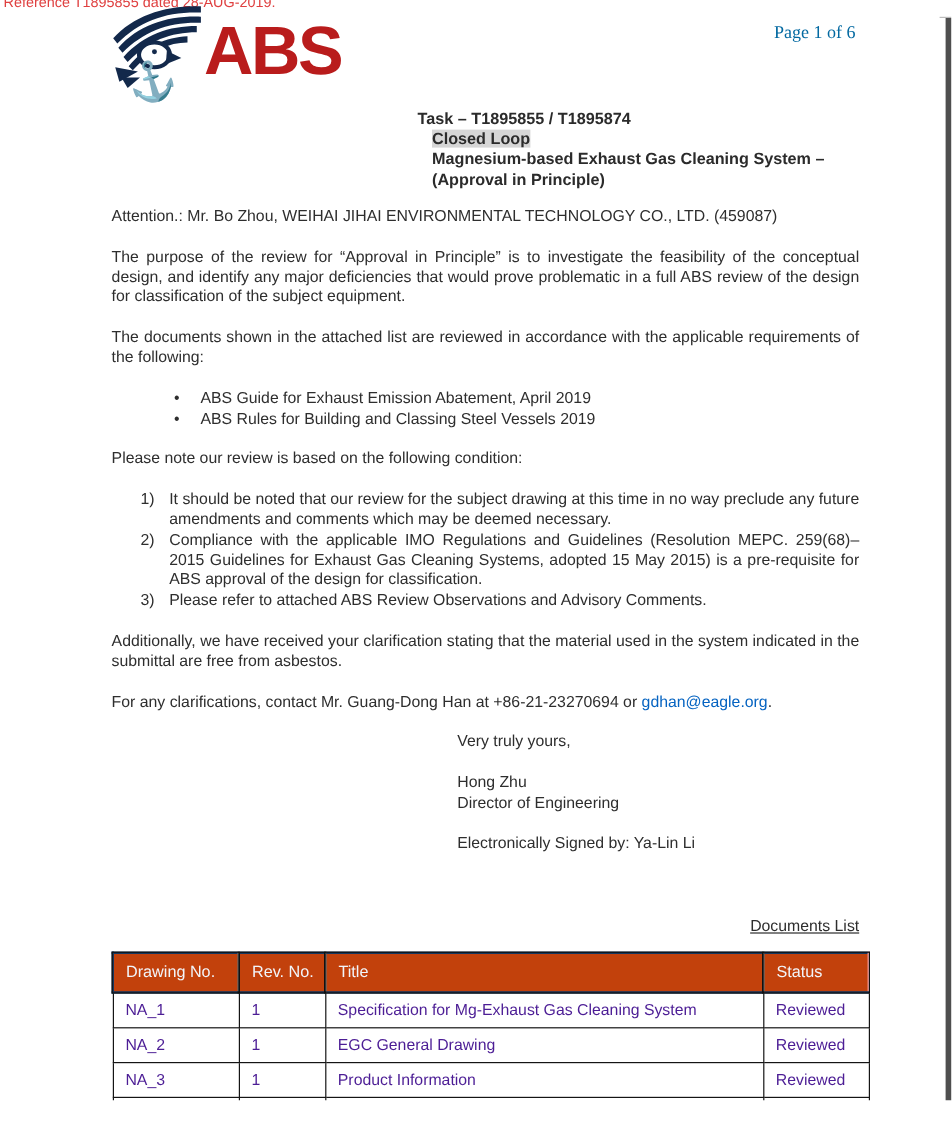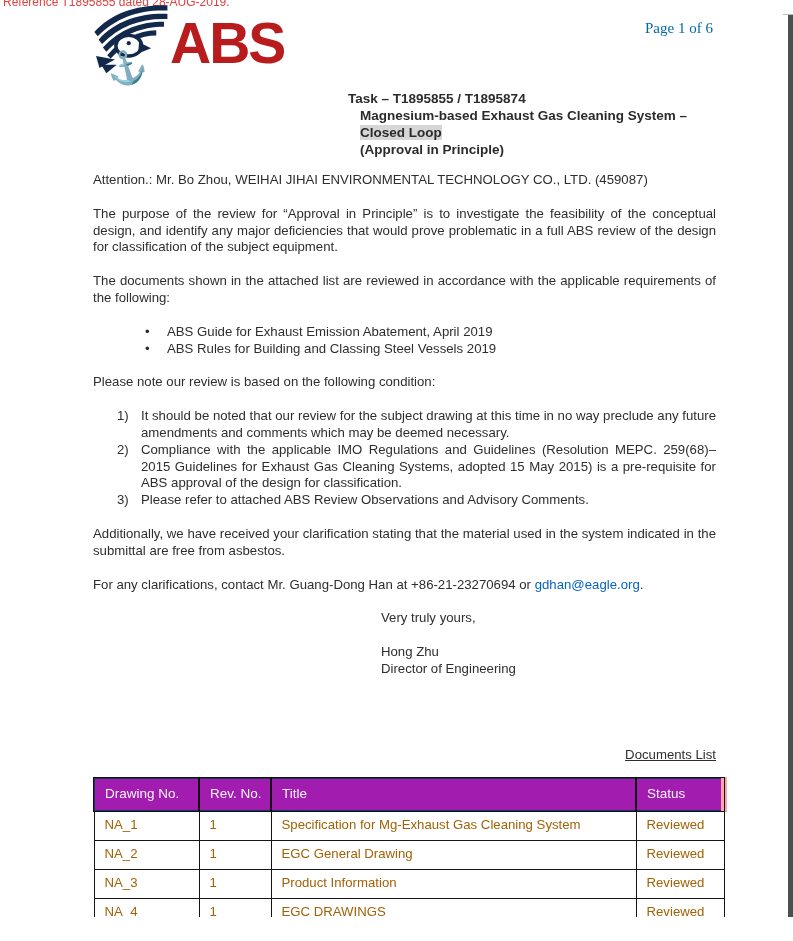--- a/index.html
+++ b/index.html
@@ -80,8 +80,8 @@
 
   <div class="task-block">
     <div>Task – T1895855 / T1895874</div>
+    <div class="task-indent"><span class="hl">Closed Loop</span></div>
     <div class="task-indent">Magnesium-based Exhaust Gas Cleaning System –</div>
-    <div class="task-indent"><span class="hl">Closed Loop</span></div>
     <div class="task-indent">(Approval in Principle)</div>
   </div>
 

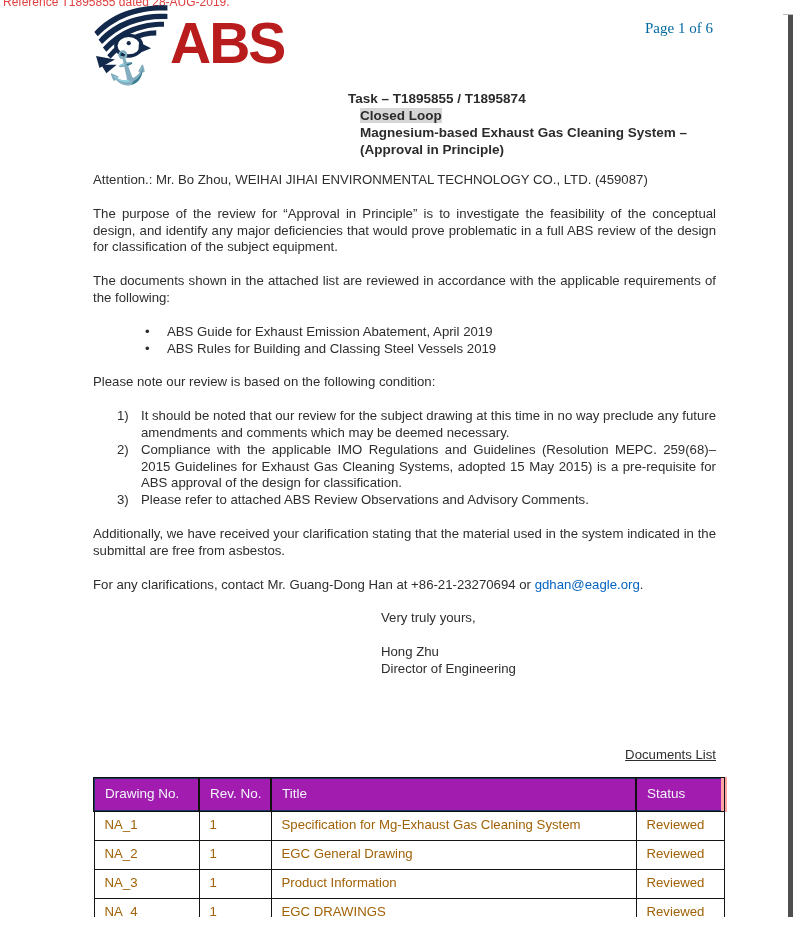--- a/index.html
+++ b/index.html
@@ -130,6 +130,7 @@
       <div>Hong Zhu</div>
       <div>Director of Engineering</div>
       <div class="gap"></div>
+      <div>Electronically Signed by: Ya-Lin Li</div>
     </div>
 
     <div class="docs-heading">Documents List</div>

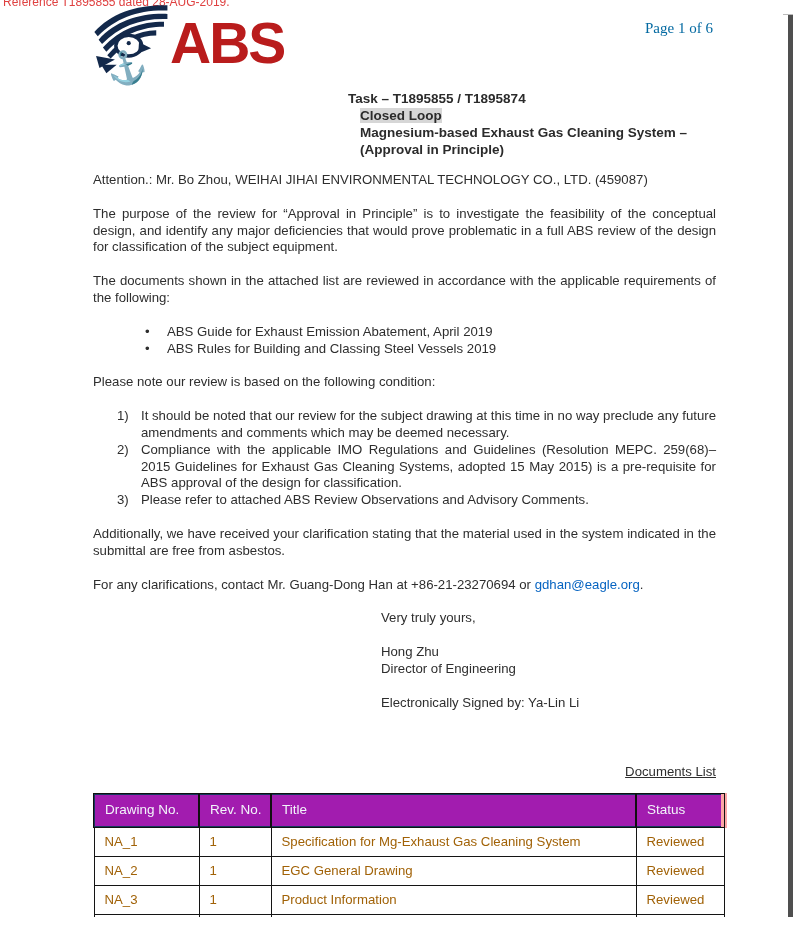--- a/index.html
+++ b/index.html
@@ -41,7 +41,7 @@
   .docs-heading{margin:52px 0 13px 0;font-size:13.2px;text-decoration:underline;text-align:right;}
 
   table.docs{border-collapse:collapse;width:630px;table-layout:fixed;background:#fff;}
-  table.docs th{background:#a21caf;color:#f2f5fa;font-weight:normal;font-size:13.5px;text-align:left;
+  table.docs th{background:#c2410c;color:#f2f5fa;font-weight:normal;font-size:13.5px;text-align:left;
                 height:31px;padding:0 0 0 10px;border:2px solid #17375e;border-right:2px solid #ffffff;
                 outline:1px solid #101010;}
   table.docs th:last-child{border-right:6px solid #fca5a5;}

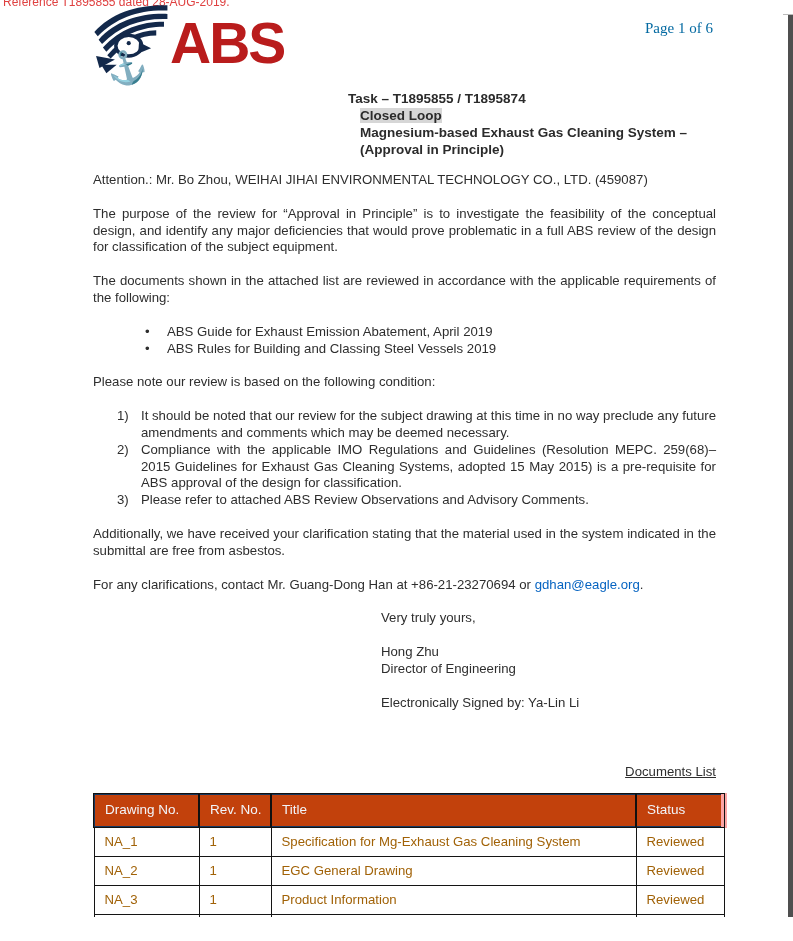--- a/index.html
+++ b/index.html
@@ -44,7 +44,7 @@
   table.docs th{background:#c2410c;color:#f2f5fa;font-weight:normal;font-size:13.5px;text-align:left;
                 height:31px;padding:0 0 0 10px;border:2px solid #17375e;border-right:2px solid #ffffff;
                 outline:1px solid #101010;}
-  table.docs th:last-child{border-right:6px solid #fca5a5;}
+  table.docs th:last-child{border-right:2px solid #fca5a5;}
   table.docs td{border:1.5px solid #141414;font-size:13.2px;height:28px;padding:0 0 0 10px;
                 text-align:left;color:#a16207;}
   col.c1{width:105px;} col.c2{width:72px;} col.c3{width:365px;} col.c4{width:88px;}

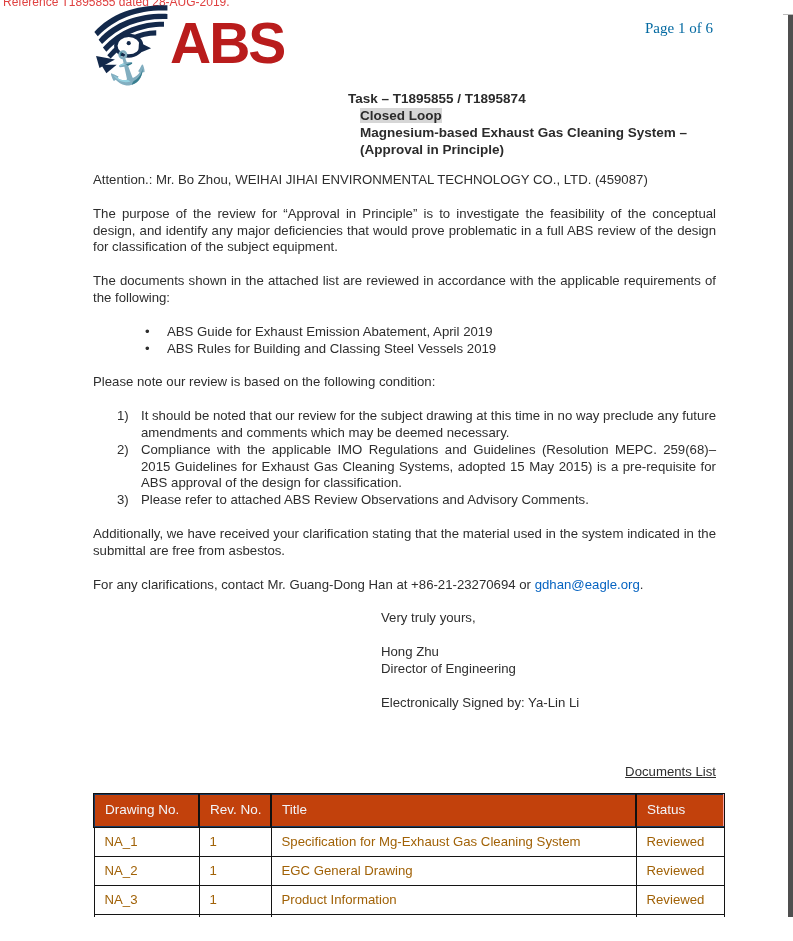--- a/index.html
+++ b/index.html
@@ -46,7 +46,7 @@
                 outline:1px solid #101010;}
   table.docs th:last-child{border-right:2px solid #fca5a5;}
   table.docs td{border:1.5px solid #141414;font-size:13.2px;height:28px;padding:0 0 0 10px;
-                text-align:left;color:#a16207;}
+                text-align:left;color:#4c1d95;}
   col.c1{width:105px;} col.c2{width:72px;} col.c3{width:365px;} col.c4{width:88px;}
 </style>
 </head>

